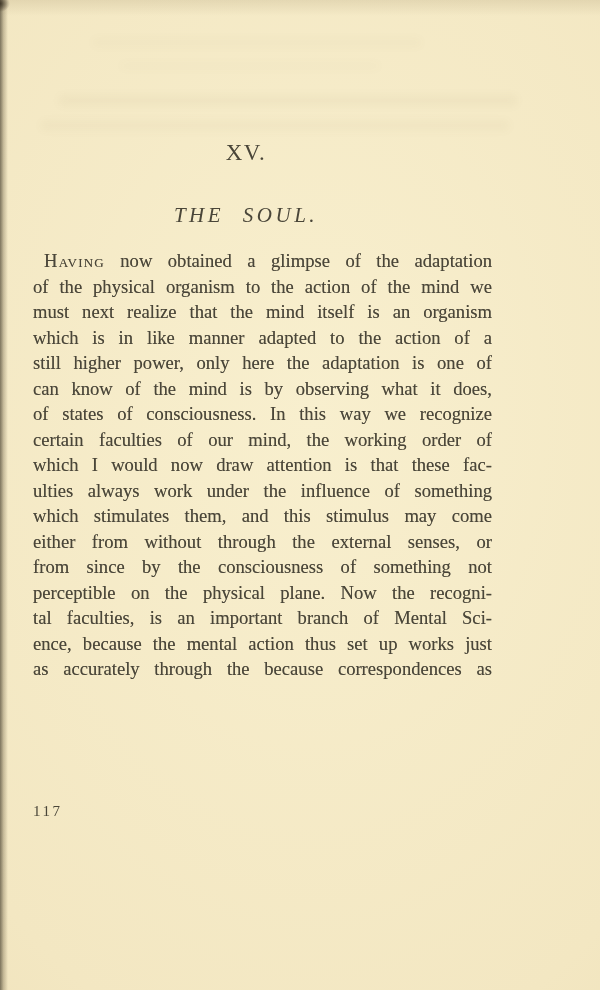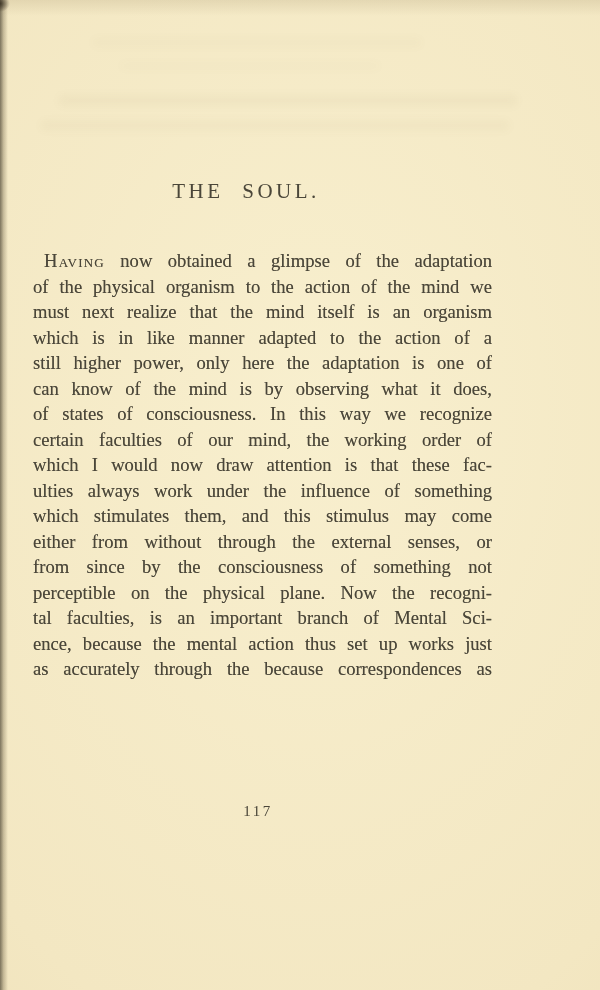--- a/index.html
+++ b/index.html
@@ -96,6 +96,7 @@
   <div class="smudge s3"></div>
   <div class="smudge s4"></div>
 
+  <div class="chapter-number">XV.</div>
 
   <div class="page-title">THE SOUL.</div>
 

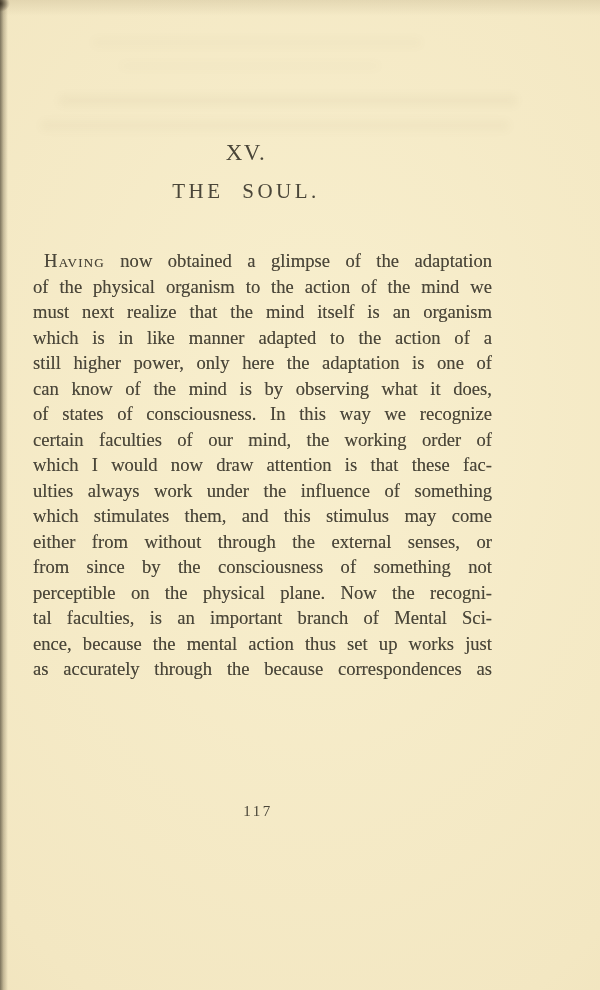--- a/index.html
+++ b/index.html
@@ -58,11 +58,12 @@
   }
   .page-title {
     position: absolute;
-    left: 33px; top: 179px; width: 426px;
+    left: 33px; top: 203px; width: 426px;
     text-align: center;
     font-size: 21px;
     letter-spacing: 3.5px;
     word-spacing: 10px;
+    font-style: italic;
   }
   .body-text {
     position: absolute;

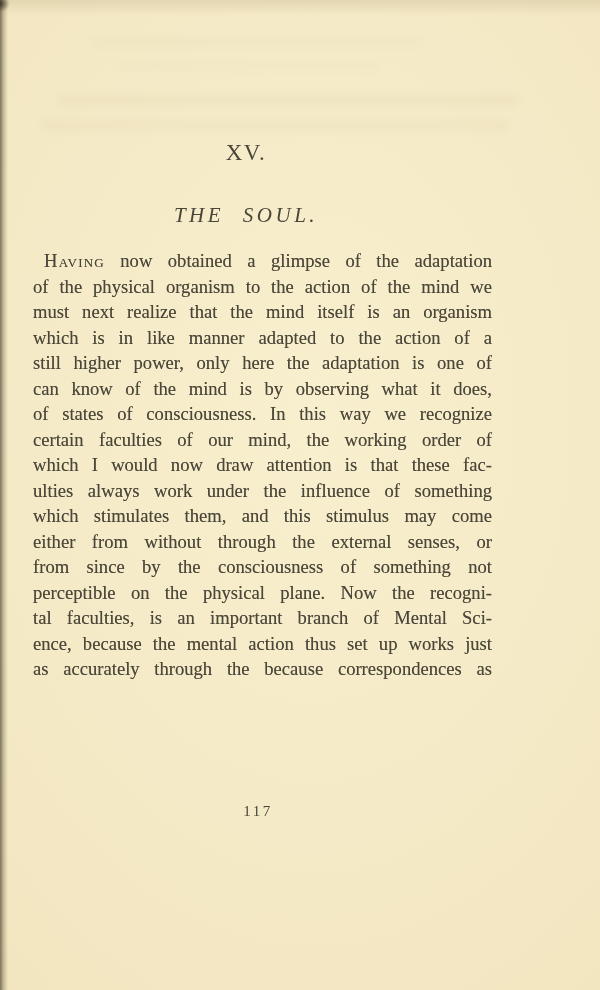--- a/index.html
+++ b/index.html
@@ -82,7 +82,6 @@
   .folio {
     position: absolute;
     left: 33px; top: 803px; width: 450px;
-    text-align: center;
     font-size: 15px;
     letter-spacing: 2.5px;
   }

